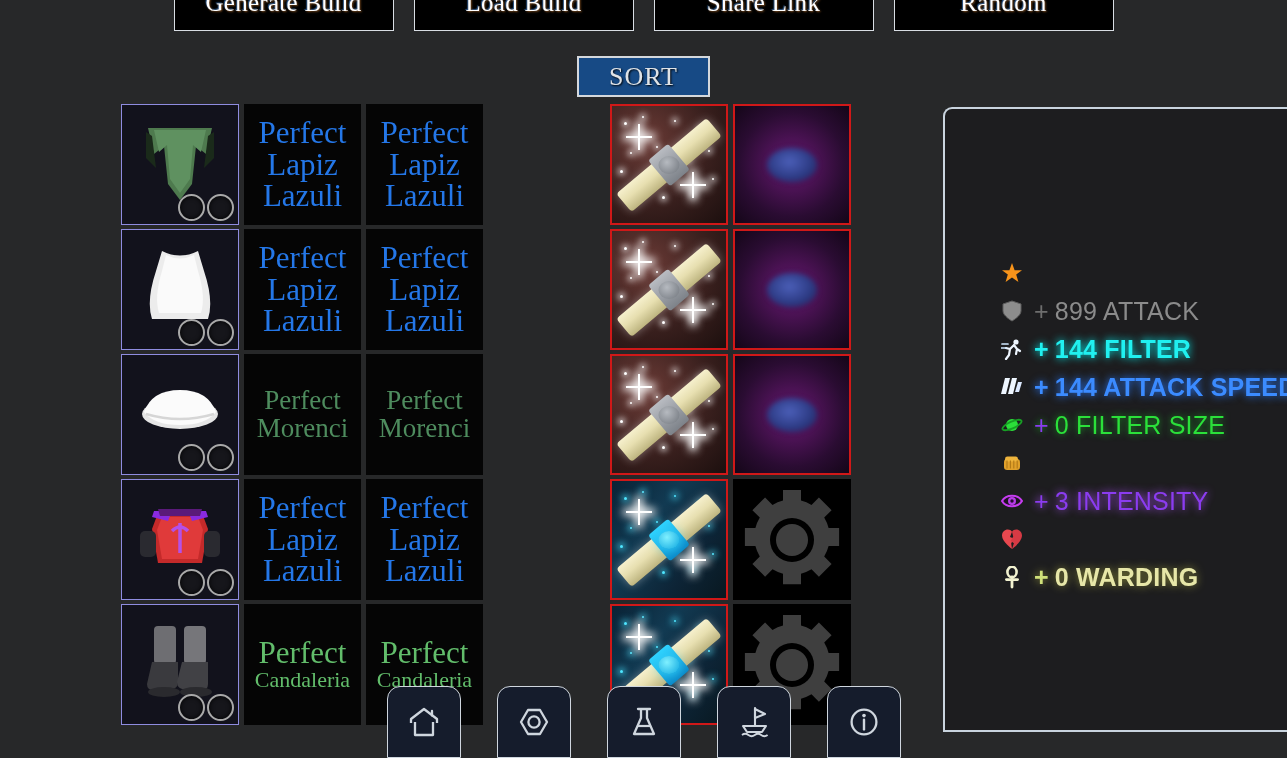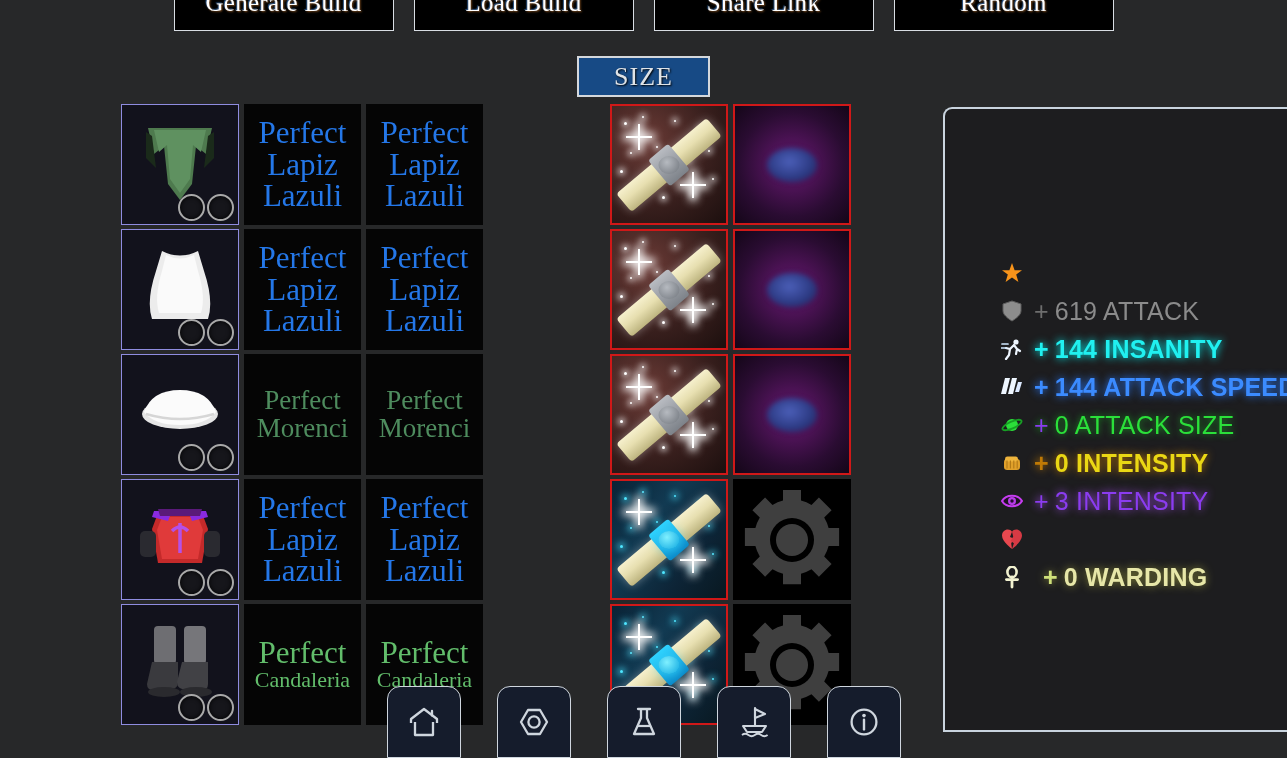--- a/index.html
+++ b/index.html
@@ -347,7 +347,7 @@
     </div>
 
   <div class="fs-bar">
-    <div class="fs-btn">SIZE</div>
+    <div class="fs-btn">SORT</div>
   </div>
 
   <div class="gear-grid" id="gear-grid">

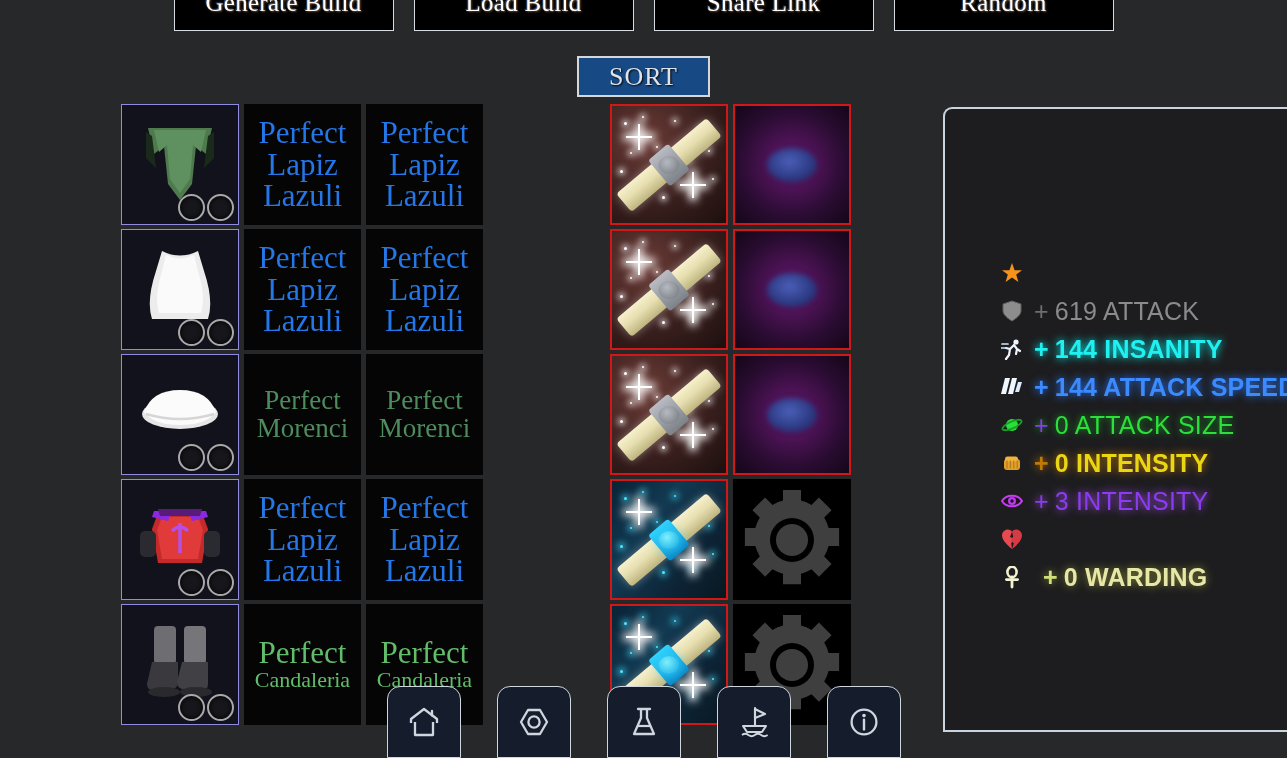--- a/index.html
+++ b/index.html
@@ -629,7 +629,7 @@
             <path d="M11 1 L20 4 V11 C20 16 11 21 11 21 C11 21 2 16 2 11 V4 Z" fill="#8d8d8d" stroke="#5e5e5e" stroke-width="1"></path>
           </svg>
         </span>
-        <span class="stat-text s-defense"><span class="op">+</span><span>619</span><span> </span><span>ATTACK</span></span>
+        <span class="stat-text s-defense"><span class="op">+</span><span>899</span><span> </span><span>ATTACK</span></span>
       </div>
       <div class="stat-row">
         <span class="stat-icon">

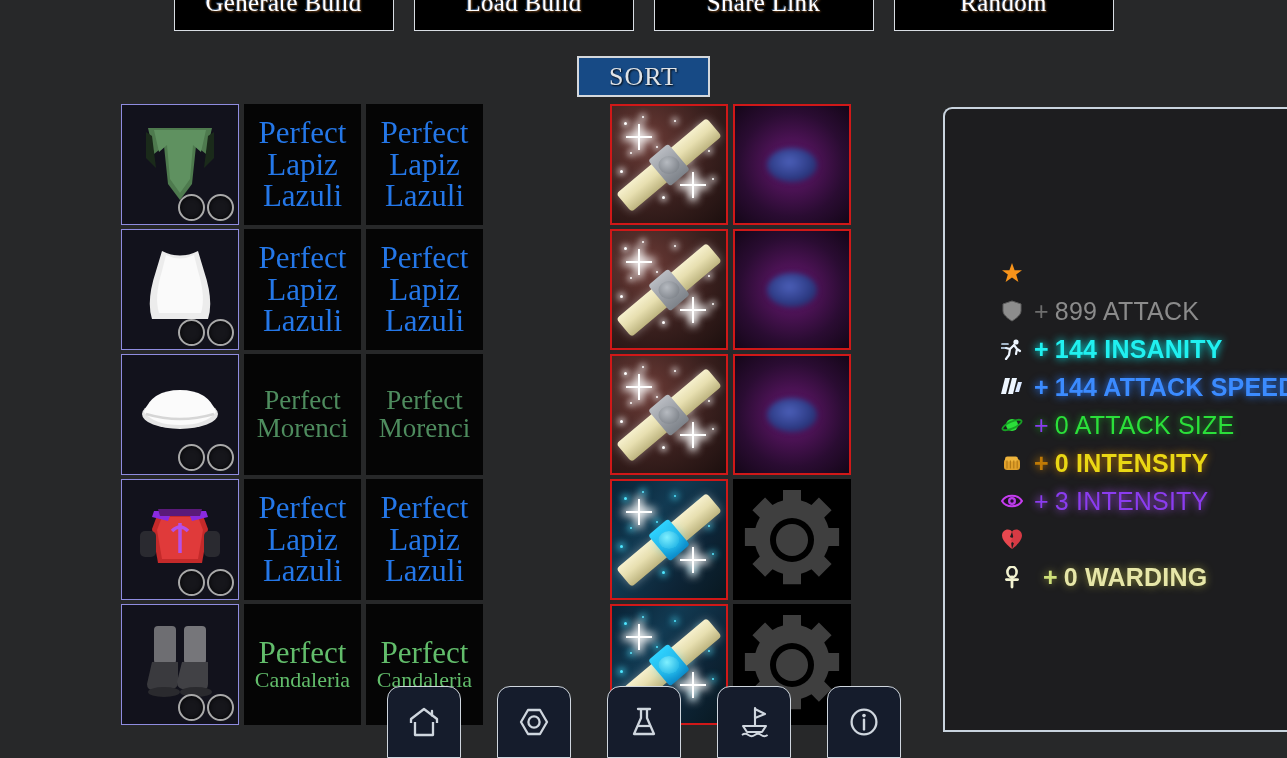--- a/index.html
+++ b/index.html
@@ -639,7 +639,7 @@
             <path d="M1 6 h6 M0 10 h5" stroke="#cfe8ff" stroke-width="1.7" stroke-linecap="round"></path>
           </svg>
         </span>
-        <span class="stat-text s-agility"><span class="op">+</span><span>144</span><span> </span><span>INSANITY</span></span>
+        <span class="stat-text s-agility"><span class="op">+</span><span>144</span><span> </span><span>FILTER</span></span>
       </div>
       <div class="stat-row">
         <span class="stat-icon">

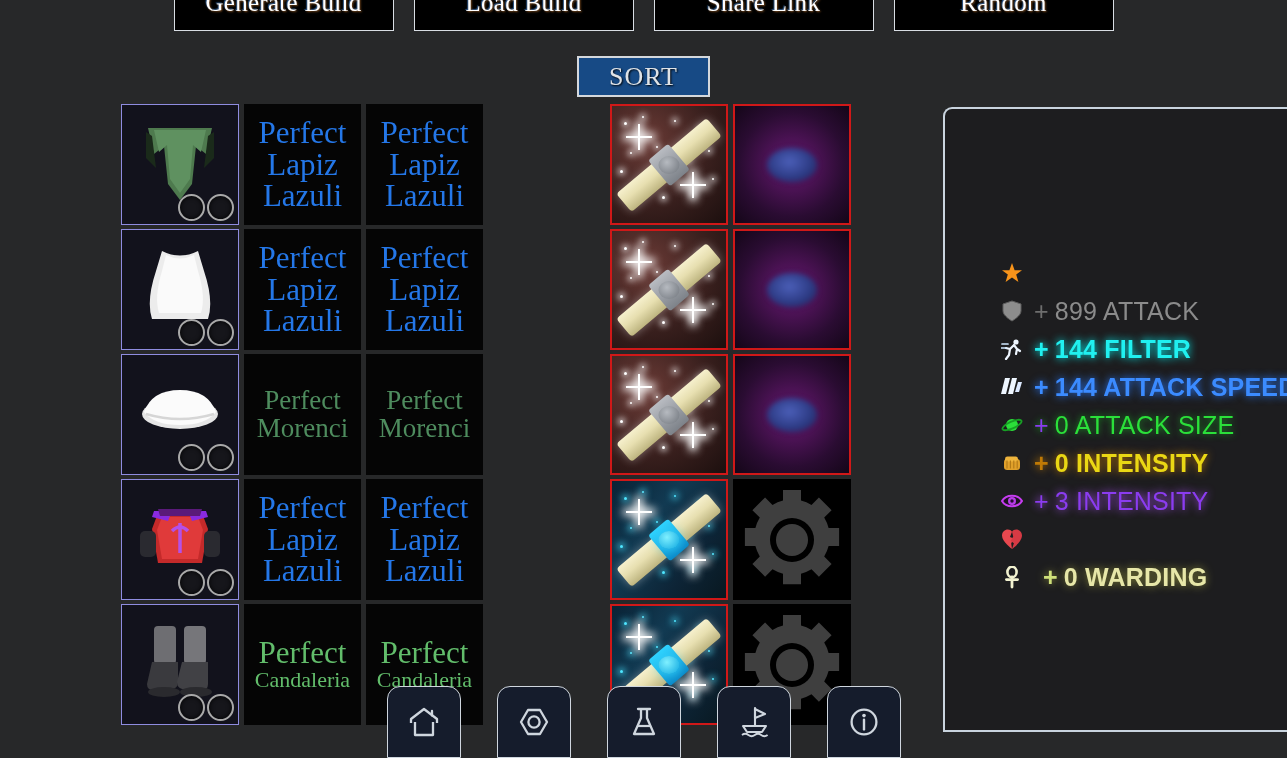--- a/index.html
+++ b/index.html
@@ -658,7 +658,7 @@
             <ellipse cx="11" cy="11" rx="10.4" ry="3.4" fill="none" stroke="#17a024" stroke-width="1.8" transform="rotate(-24 11 11)"></ellipse>
           </svg>
         </span>
-        <span class="stat-text s-asize"><span class="op">+</span><span>0</span><span> </span><span>ATTACK SIZE</span></span>
+        <span class="stat-text s-asize"><span class="op">+</span><span>0</span><span> </span><span>FILTER SIZE</span></span>
       </div>
       <div class="stat-row">
         <span class="stat-icon">

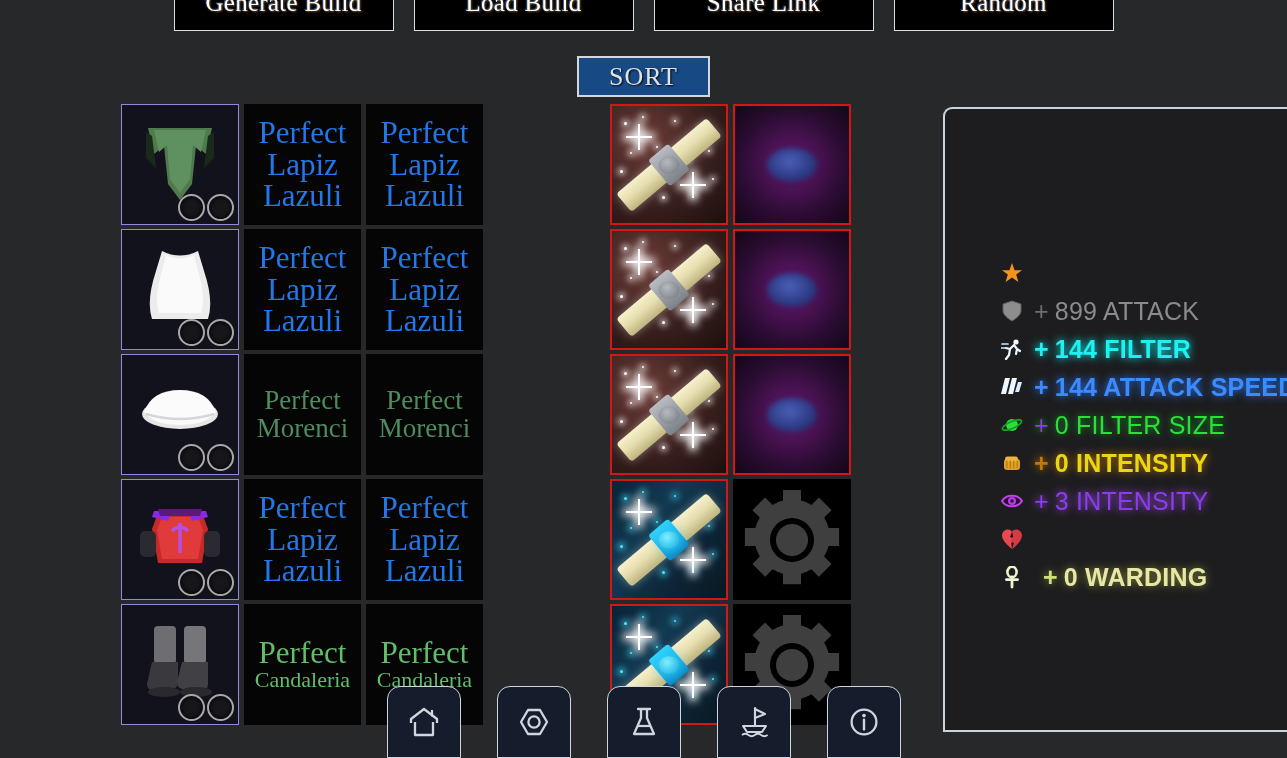--- a/index.html
+++ b/index.html
@@ -668,7 +668,6 @@
             <path d="M6 8.5 v8 M9.4 8.5 v8 M12.8 8.5 v8 M16.2 8.5 v8" stroke="#b07818" stroke-width="1.1"></path>
           </svg>
         </span>
-        <span class="stat-text s-intens"><span class="op">+</span><span>0</span><span> </span><span>INTENSITY</span></span>
       </div>
       <div class="stat-row">
         <span class="stat-icon">

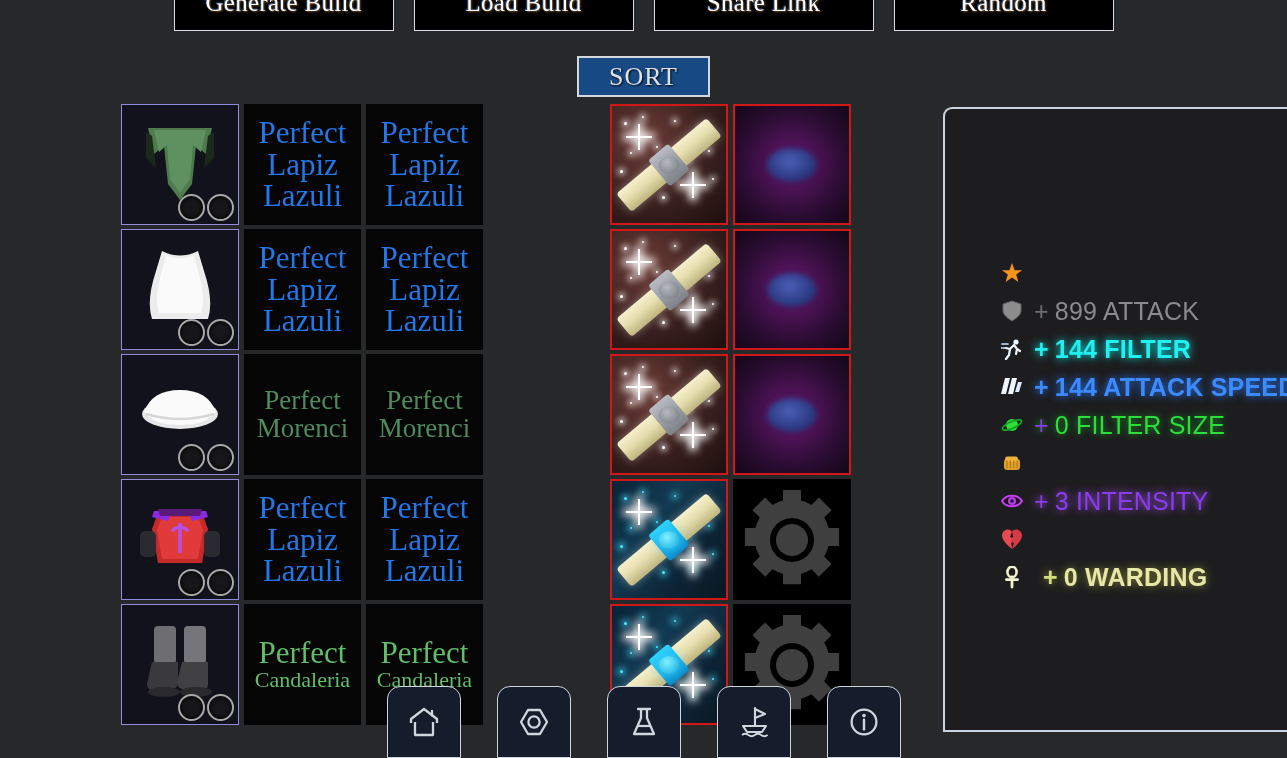--- a/index.html
+++ b/index.html
@@ -294,7 +294,7 @@
   .s-intens   { color: #ead714; font-weight: bold; text-shadow: 0 0 8px #c07a05; }
   .s-insane   { color: #8b3cf0; text-shadow: 0 0 8px #b050ff; }
   .s-draw     { color: #e14b4b; text-shadow: 0 0 7px #8a1414; }
-  .s-ward     { color: #e7e7a8; font-weight: bold; text-shadow: 0 0 8px #8a8a3a; margin-left: 9px; }
+  .s-ward     { color: #e7e7a8; font-weight: bold; text-shadow: 0 0 8px #8a8a3a; }
 
   .s-power  .op { color: #c25a08; }
   .s-defense .op{ color: #6e6e6e; }

